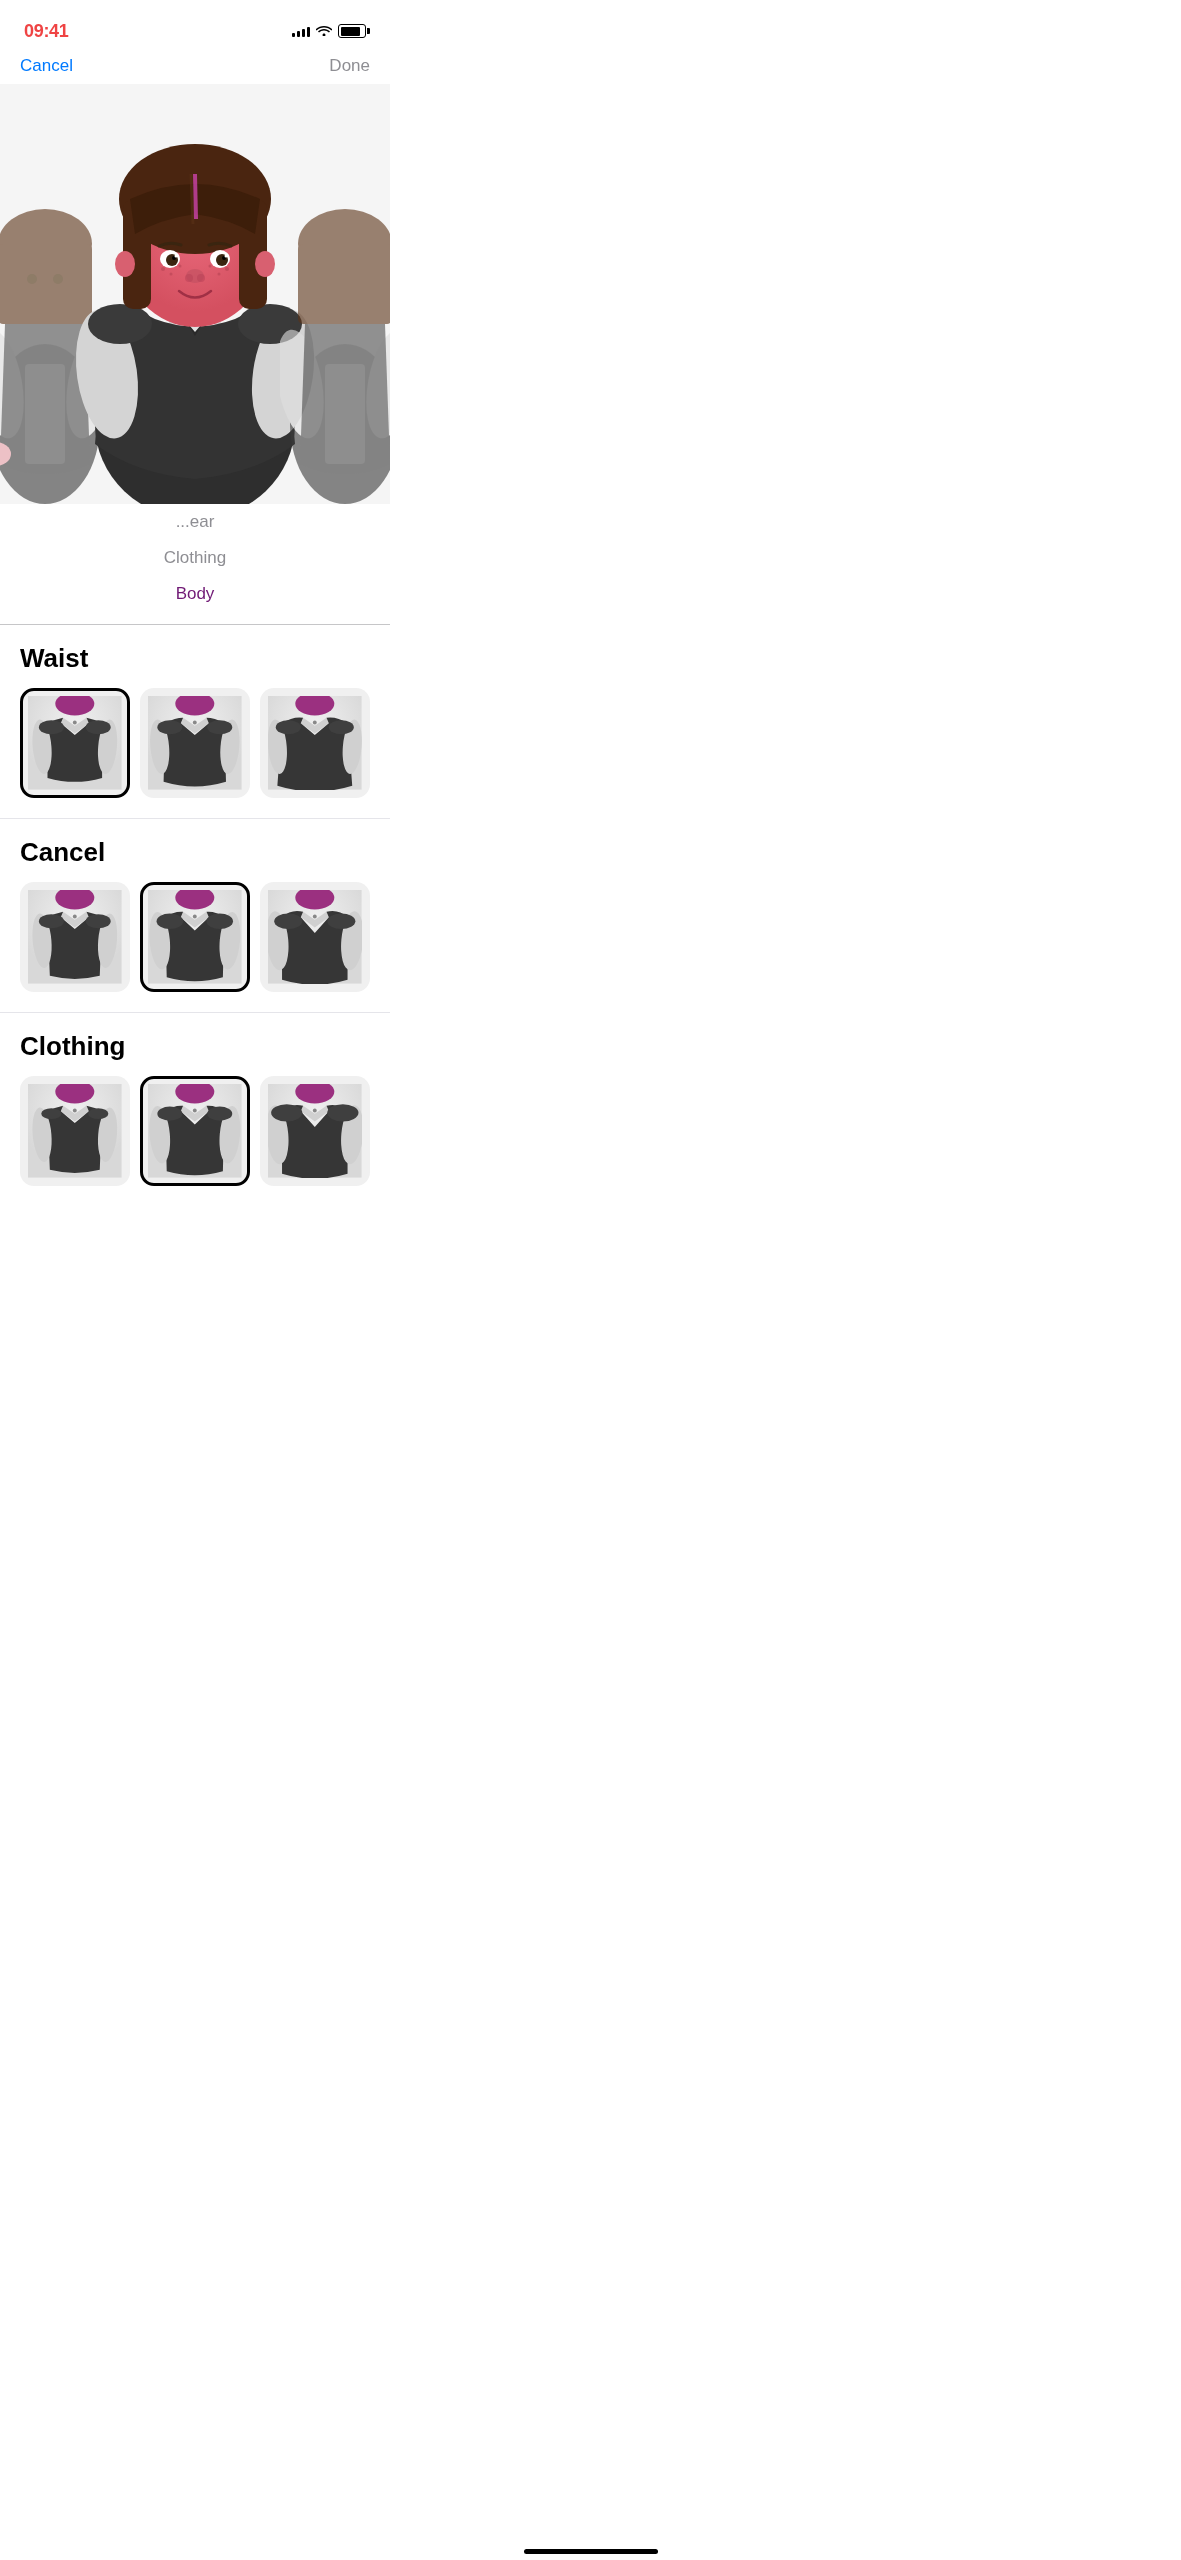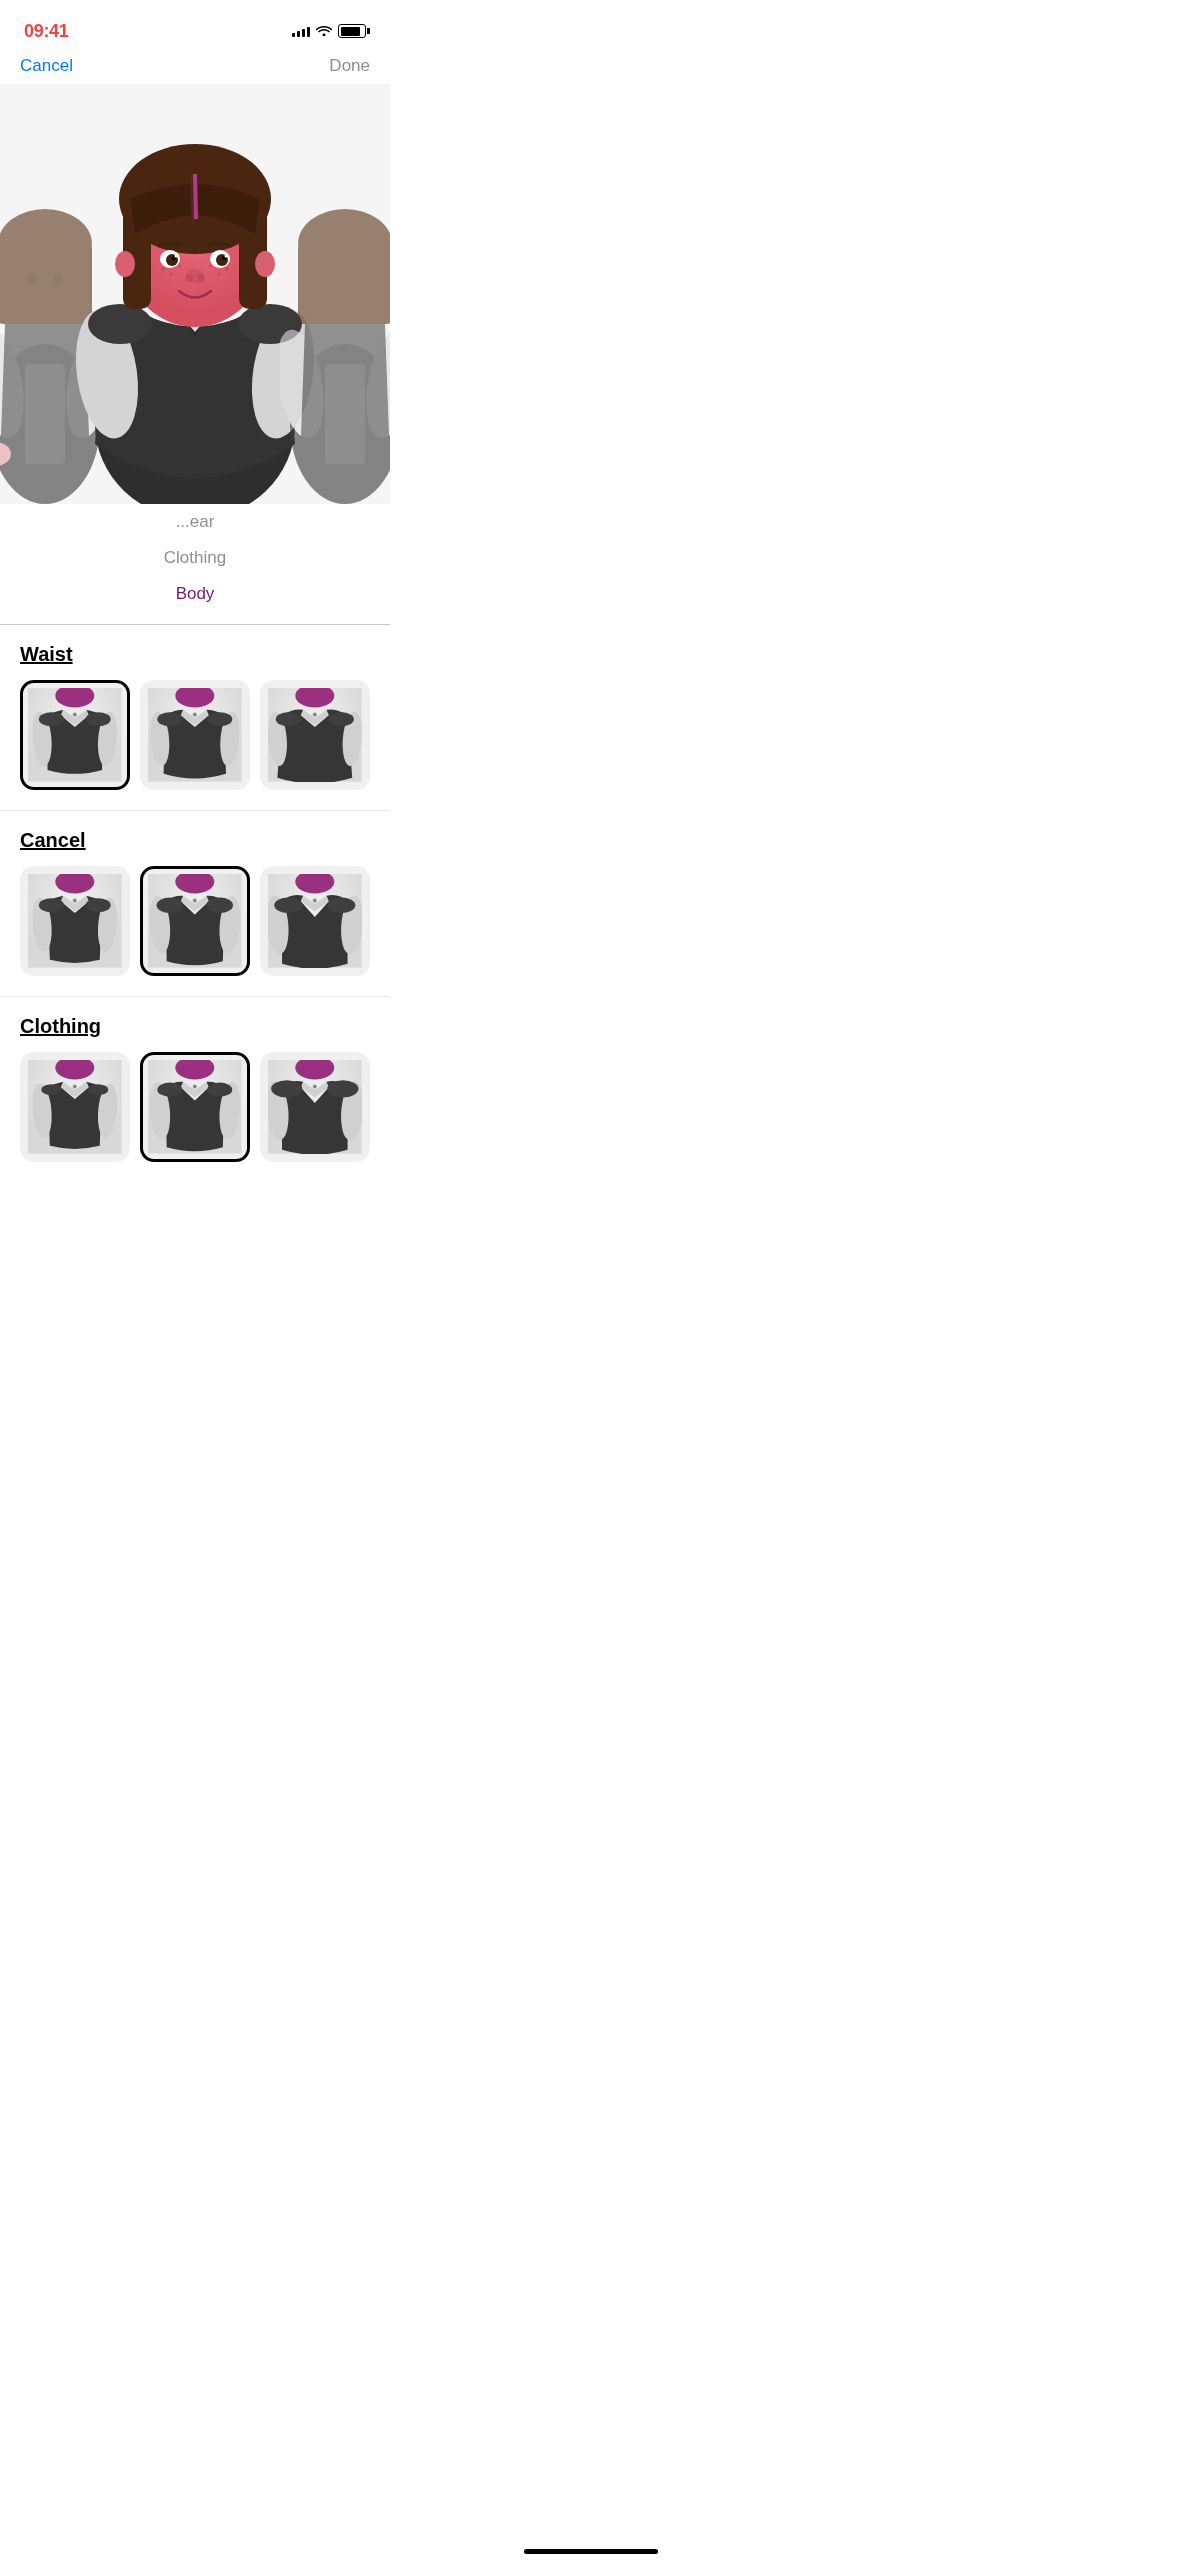--- a/index.html
+++ b/index.html
@@ -172,11 +172,10 @@
     }
 
     .section-title {
-      font-size: 20px;
+      font-size: 26px;
       font-weight: 700;
       color: #000;
       margin-bottom: 14px;
-      text-decoration: underline;
     }
 
     .body-options-grid {

